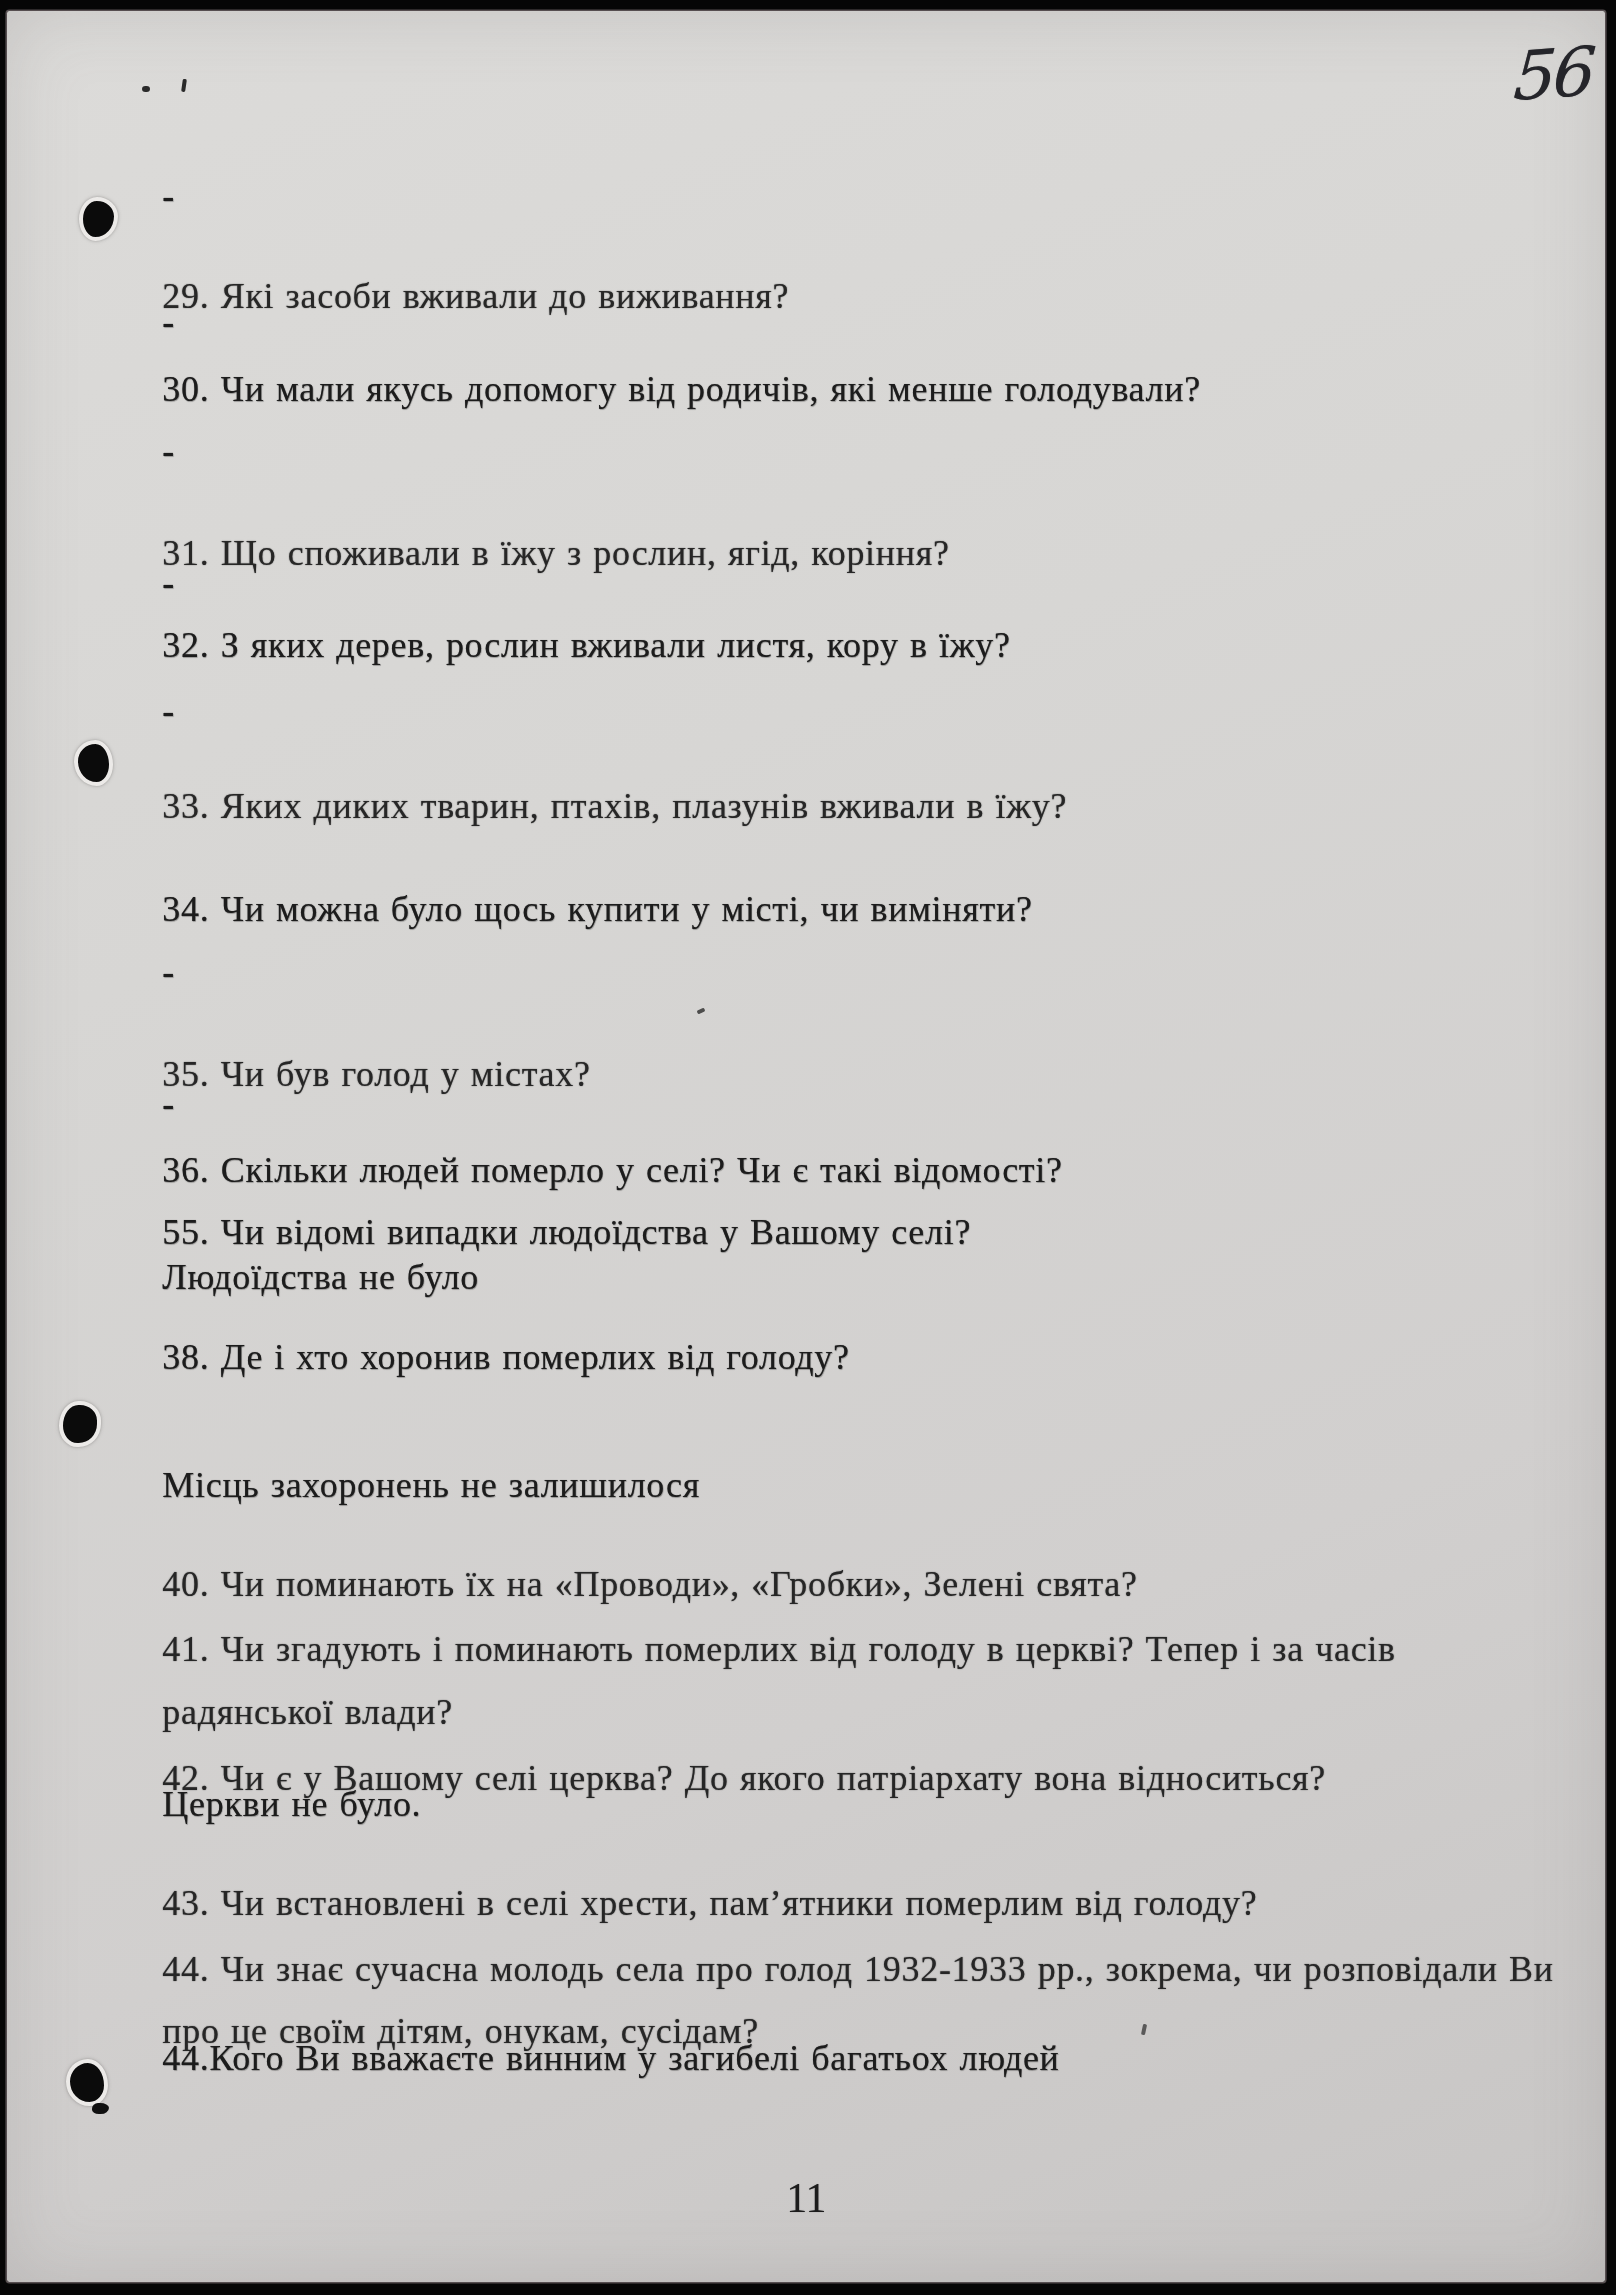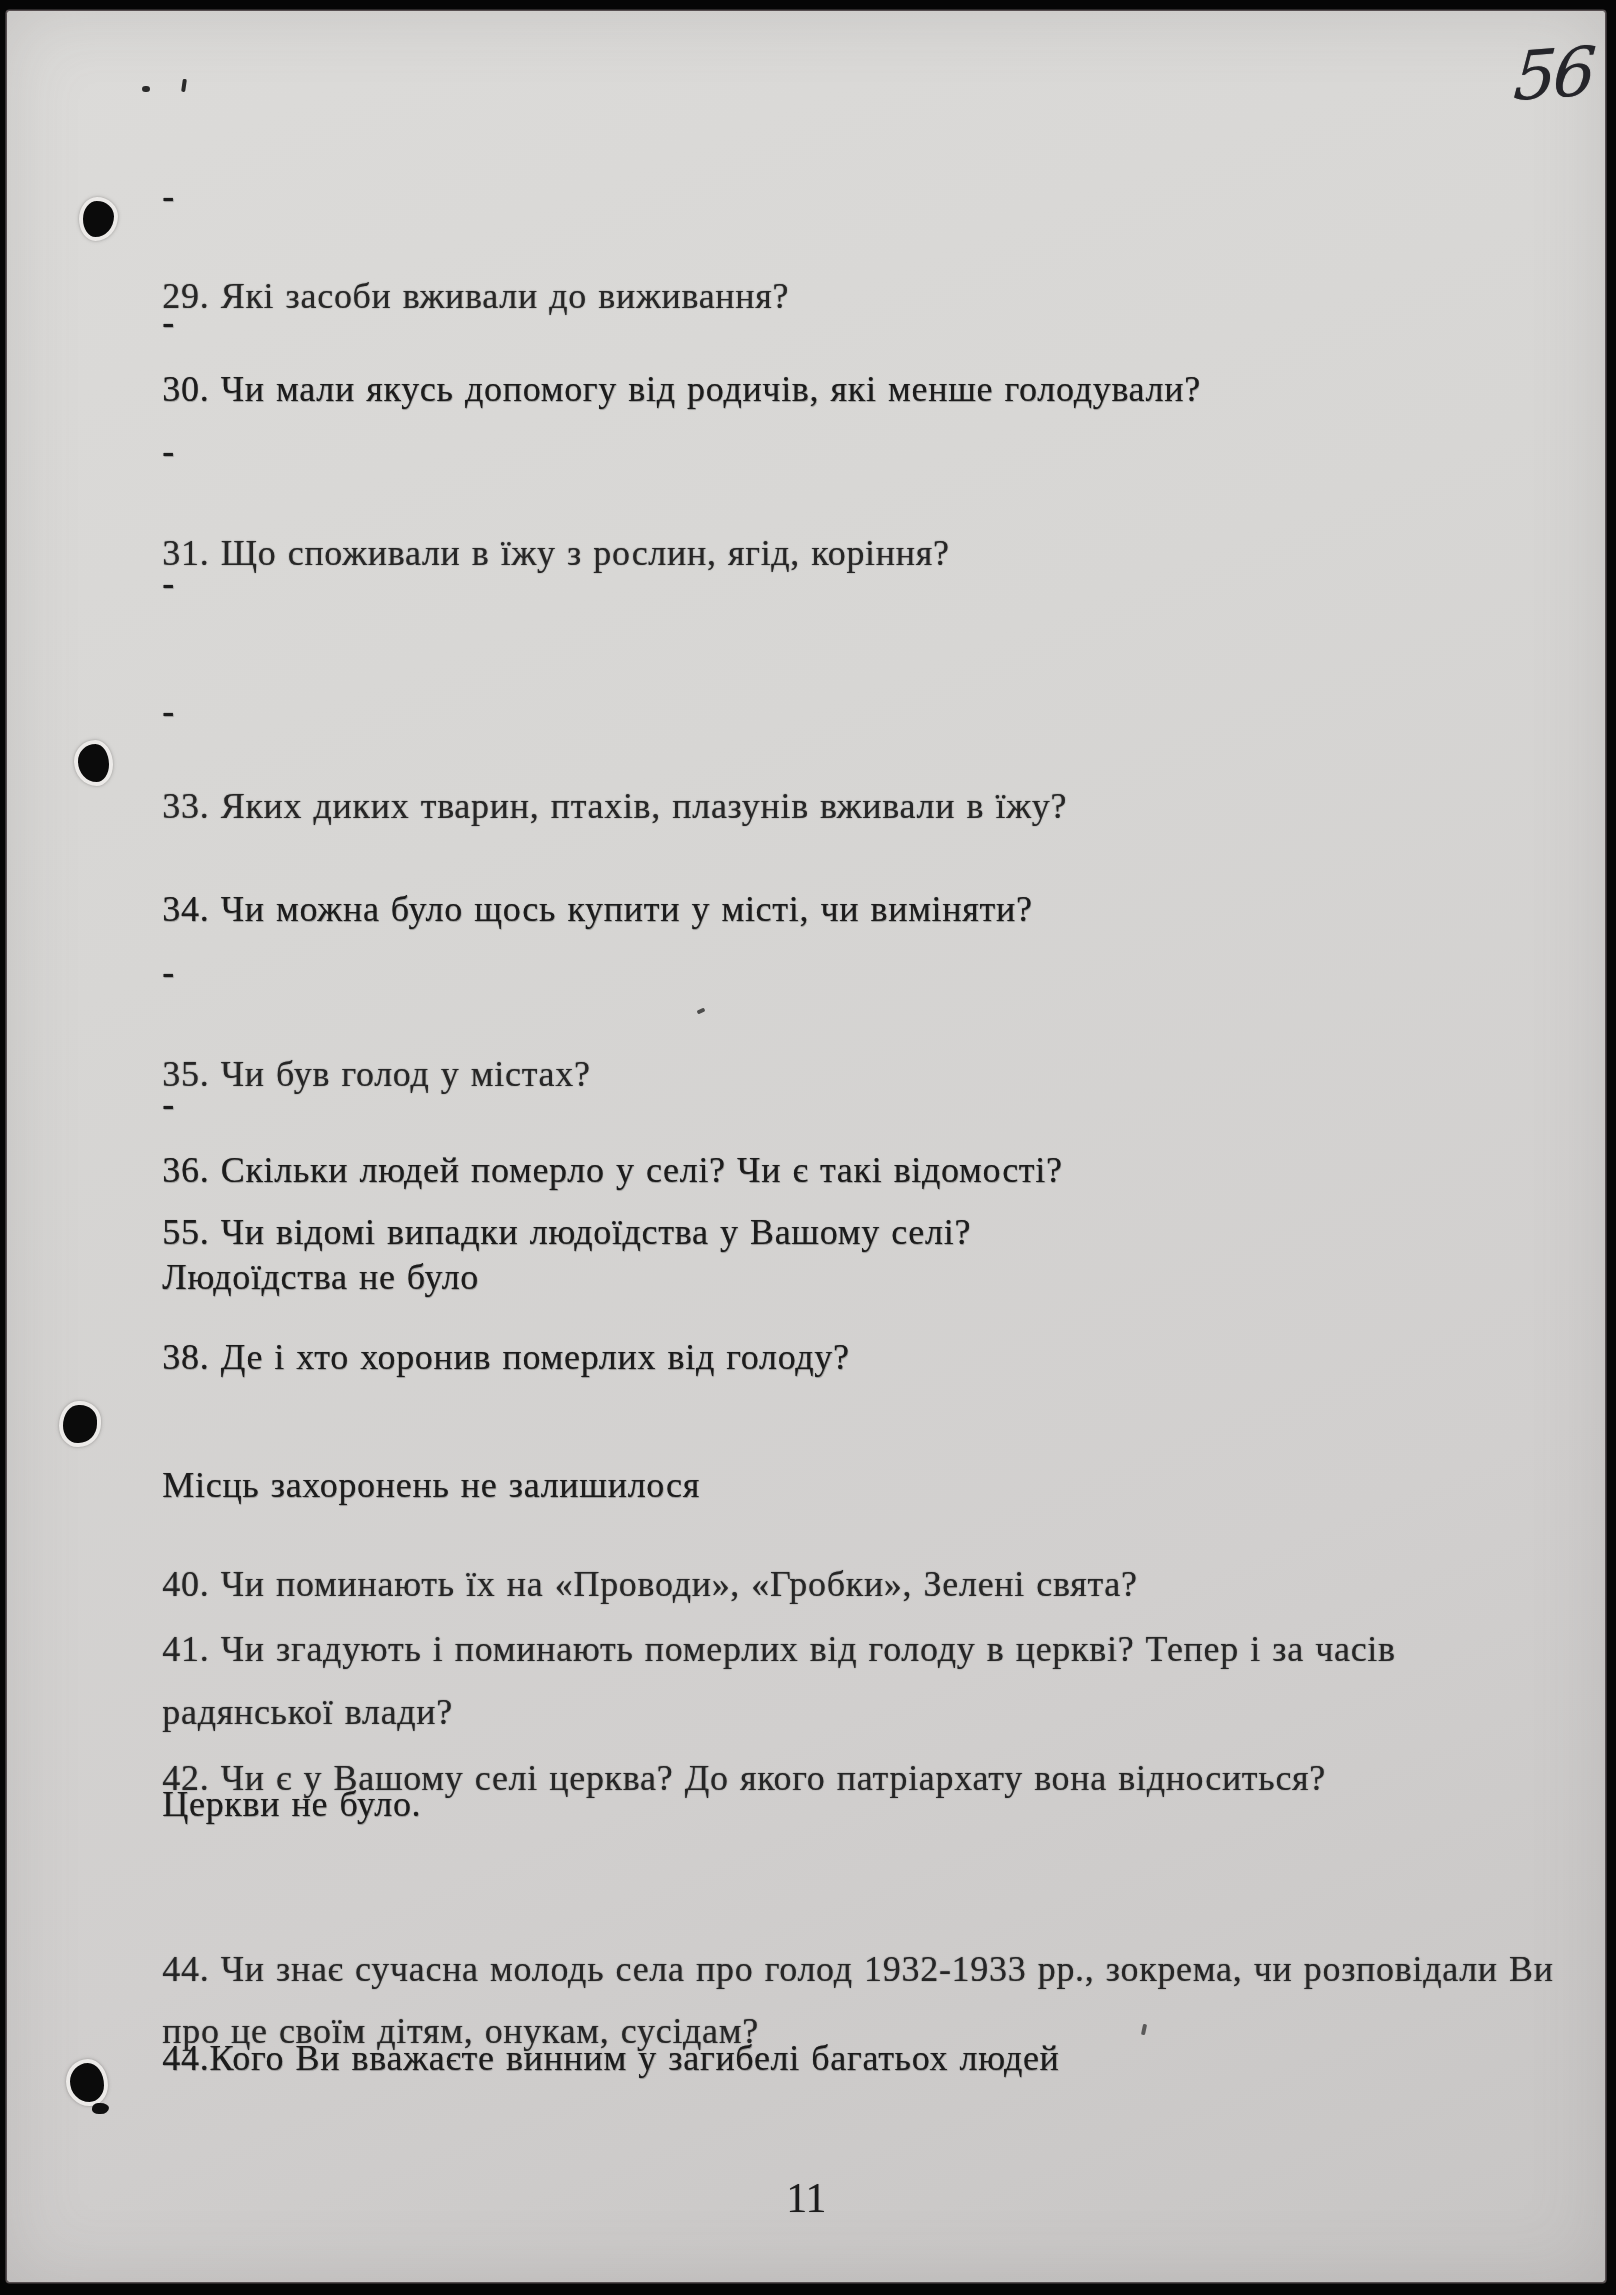--- a/index.html
+++ b/index.html
@@ -83,6 +83,7 @@
   <div class="line dash" style="top:418px">-</div>
   <div class="line worn" style="top:484px">31. Що споживали в їжу з рослин, ягід, коріння?</div>
   <div class="line dash" style="top:550px">-</div>
+  <div class="line" style="top:612px">32. З яких дерев, рослин вживали листя, кору в їжу?</div>
   <div class="line dash" style="top:678px">-</div>
   <div class="line worn" style="top:737px">33. Яких диких тварин, птахів, плазунів вживали в їжу?</div>
   <div class="line" style="top:876px">34. Чи можна було щось купити у місті, чи виміняти?</div>

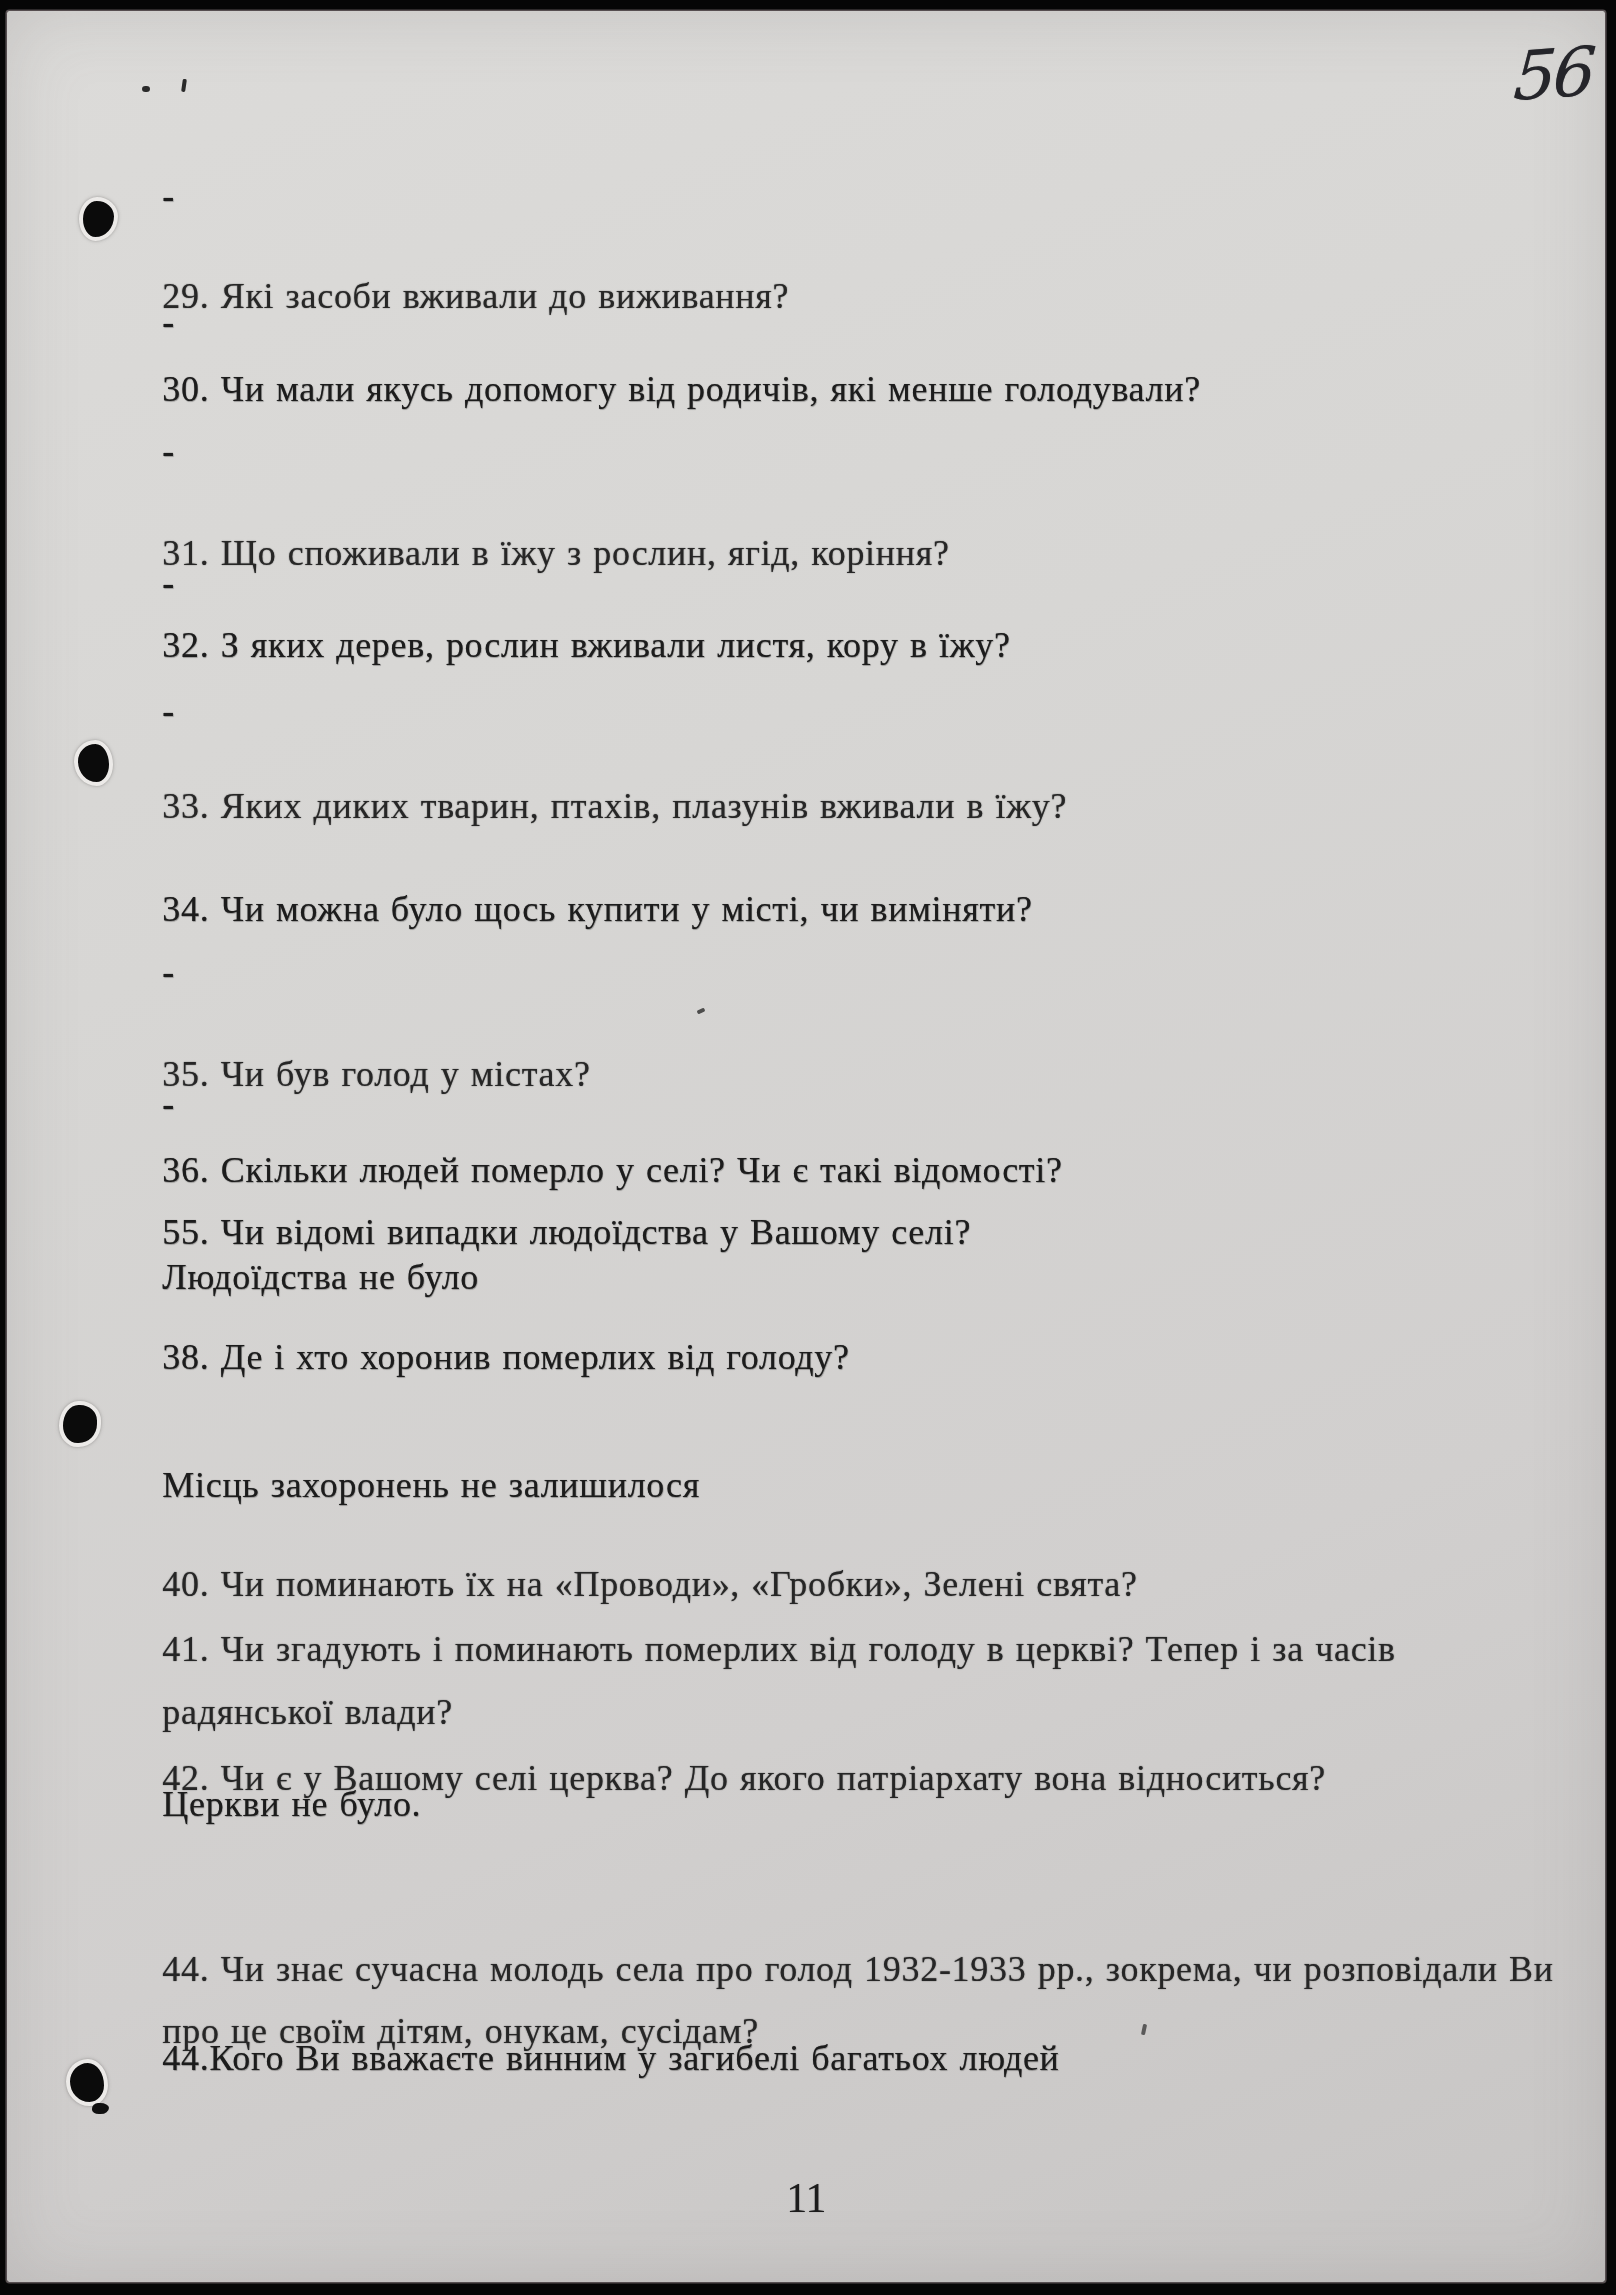--- a/index.html
+++ b/index.html
@@ -100,6 +100,7 @@
   <div class="line worn" style="top:1643px">радянської влади?</div>
   <div class="line worn" style="top:1709px">42. Чи є у Вашому селі церква? До якого патріархату вона відноситься?</div>
   <div class="line" style="top:1771px">Церкви не було.</div>
+  <div class="line worn" style="top:1834px">43. Чи встановлені в селі хрести, пам’ятники померлим від голоду?</div>
   <div class="line worn" style="top:1900px">44. Чи знає сучасна молодь села про голод 1932-1933 рр., зокрема, чи розповідали Ви</div>
   <div class="line worn" style="top:1962px">про це своїм дітям, онукам, сусідам?</div>
   <div class="line" style="top:2025px">44.Кого Ви вважаєте винним у загибелі багатьох людей</div>

